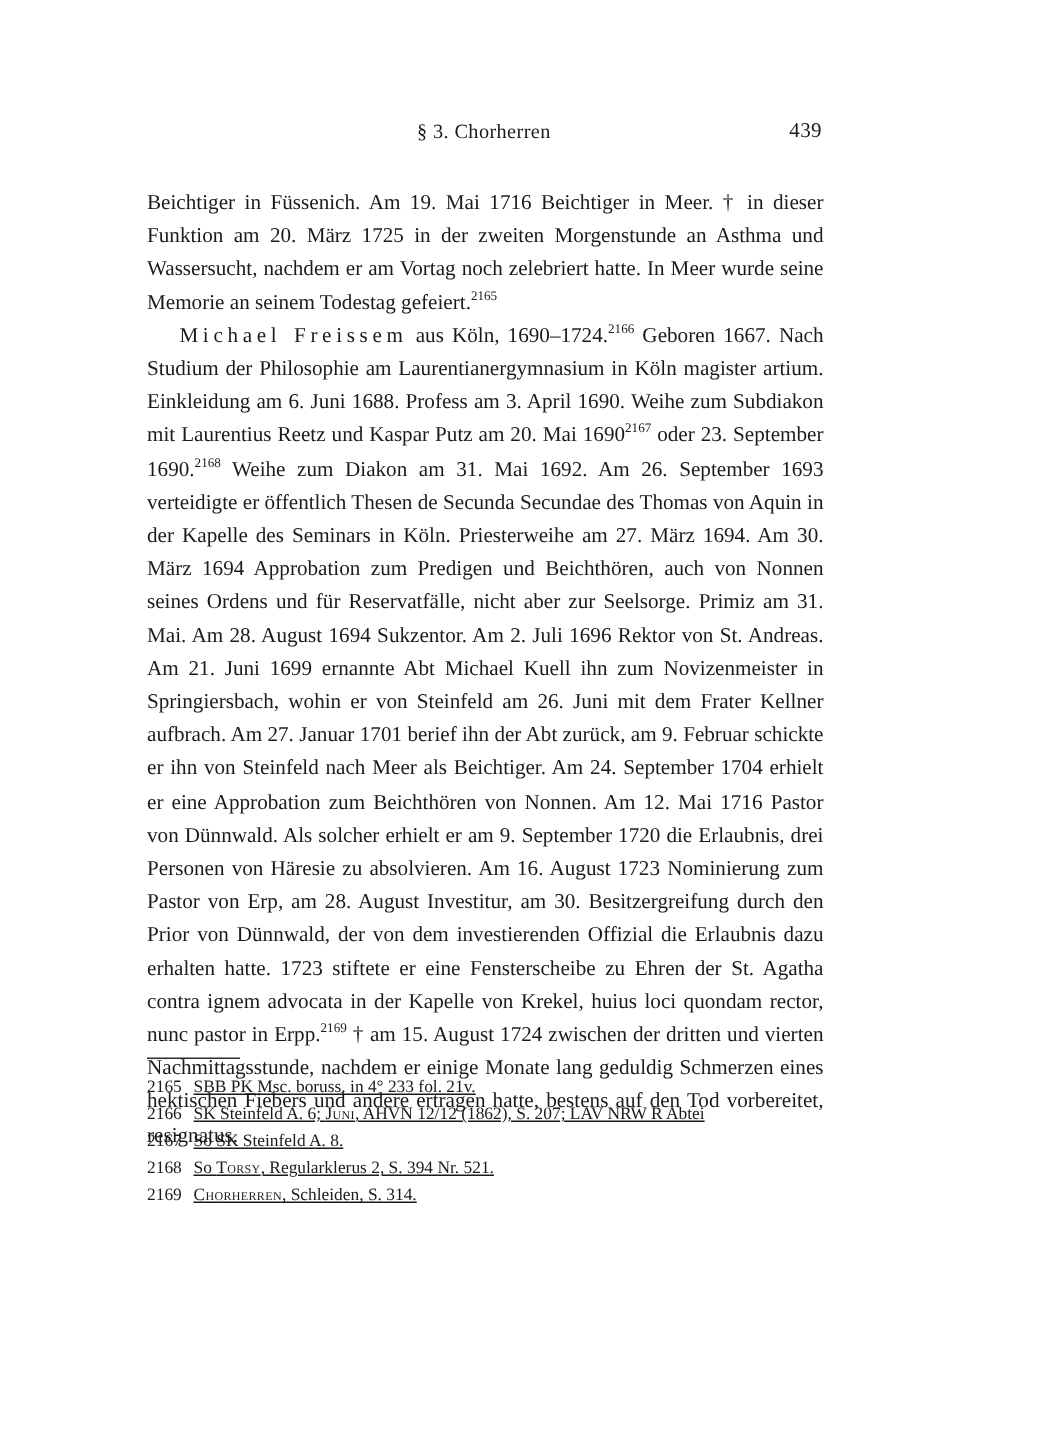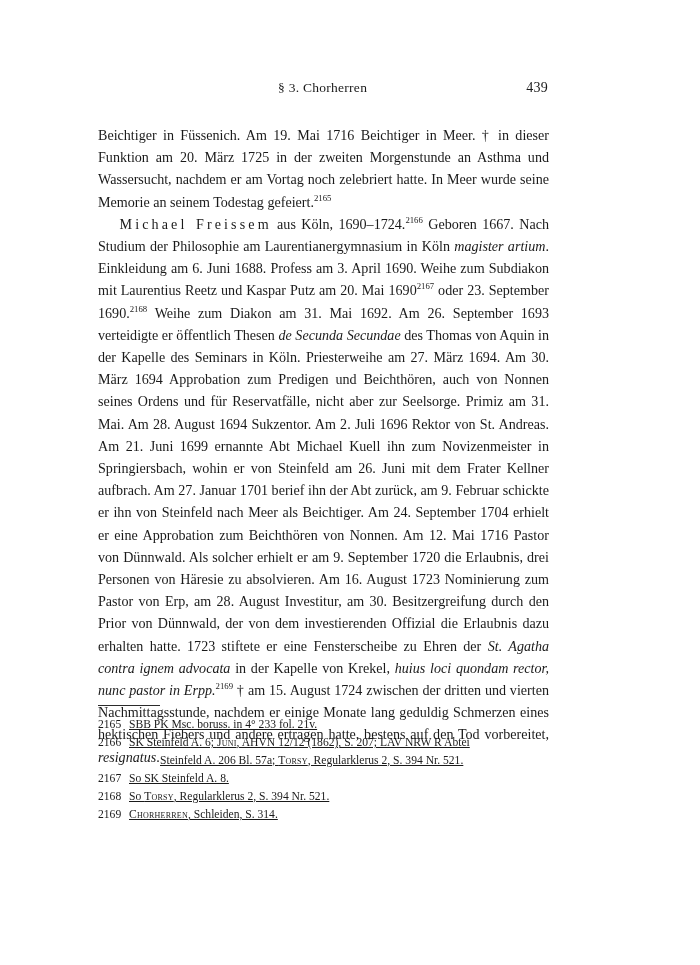--- a/index.html
+++ b/index.html
@@ -66,7 +66,6 @@
     letter-spacing: 0.22em;
   }
   .ital {
-    font-style: italic;
   }
   sup {
     font-size: 0.62em;

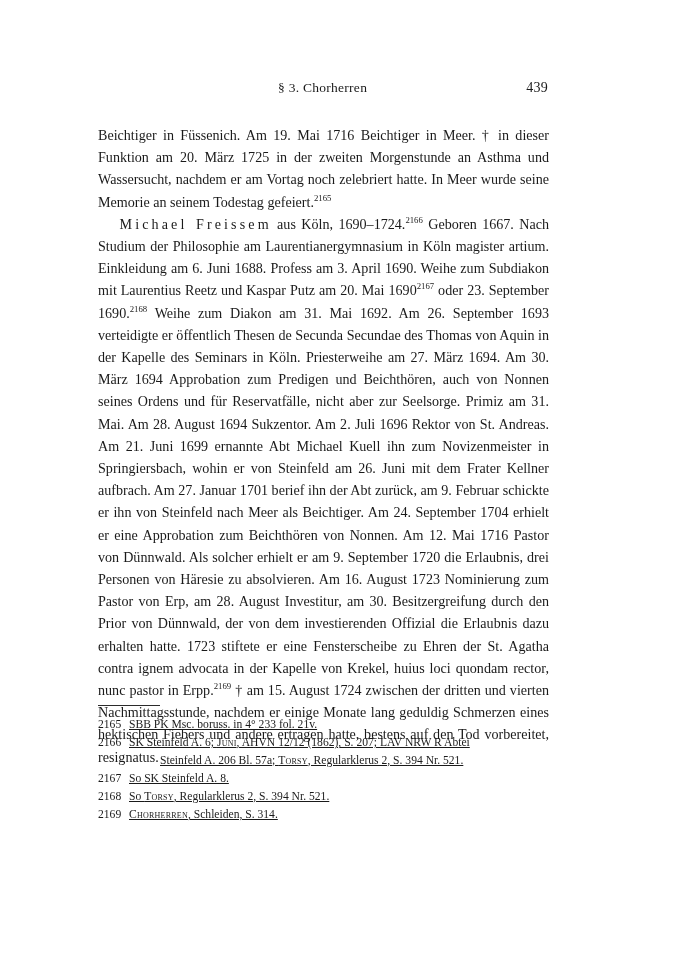--- a/index.html
+++ b/index.html
@@ -141,7 +141,7 @@
 
     <div class="note">
       <span class="num">2166</span>
-      <span class="txt"><span>SK Steinfeld A. 6; </span><span class="sc">Juni</span><span>, AHVN 12/12 (1862), S. 207; LAV NRW R Abtei</span><span class="note-indent"><span>Steinfeld A. 206 Bl. 57a; </span><span class="sc">Torsy</span><span>, Regularklerus 2, S. 394 Nr. 521.</span></span></span>
+      <span class="txt"><span>SK Steinfeld A. 6; </span><span class="sc">Juni</span><span>, AHVN 12/12 (1862), S. 207; LAV NRW R Abtei</span></span>
     </div>
 
     <div class="note">

